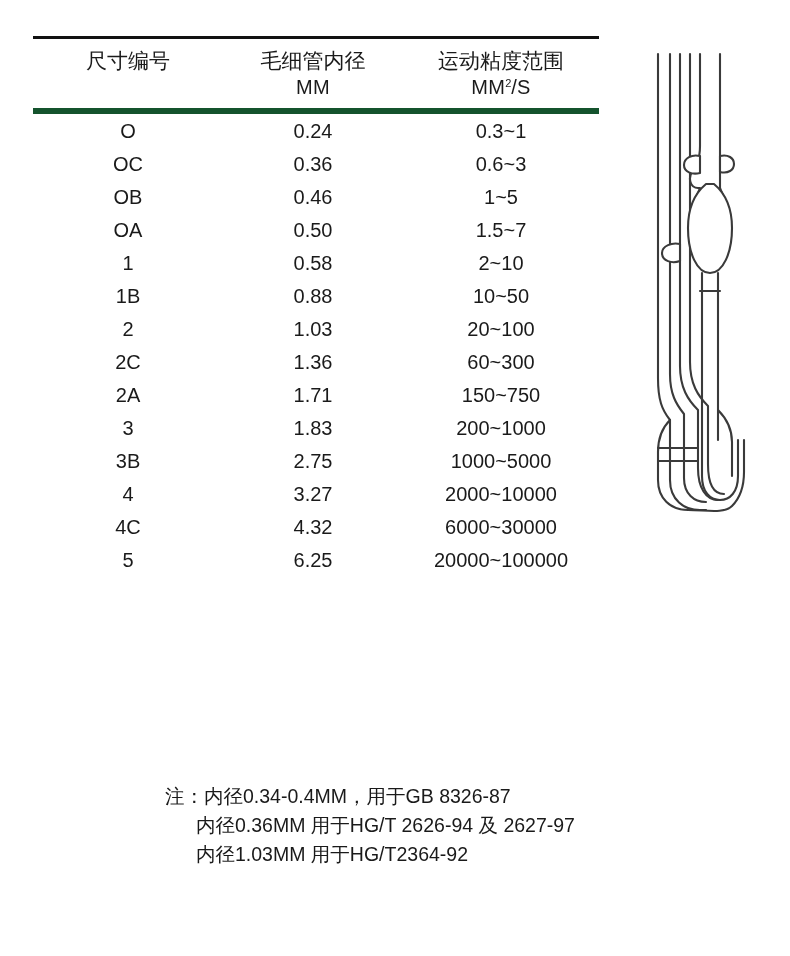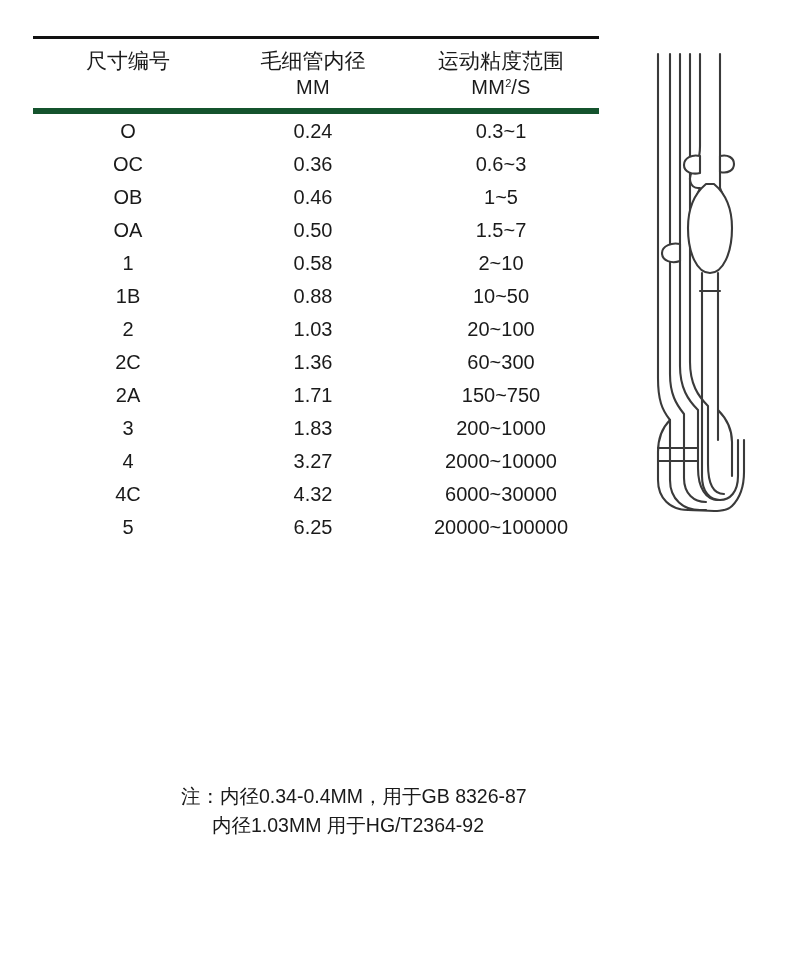--- a/index.html
+++ b/index.html
@@ -164,6 +164,11 @@
           <td>1.83</td>
           <td>200~1000</td>
         </tr>
+        <tr class="group-end">
+          <td>3B</td>
+          <td>2.75</td>
+          <td>1000~5000</td>
+        </tr>
         <tr class="group-start">
           <td>4</td>
           <td>3.27</td>

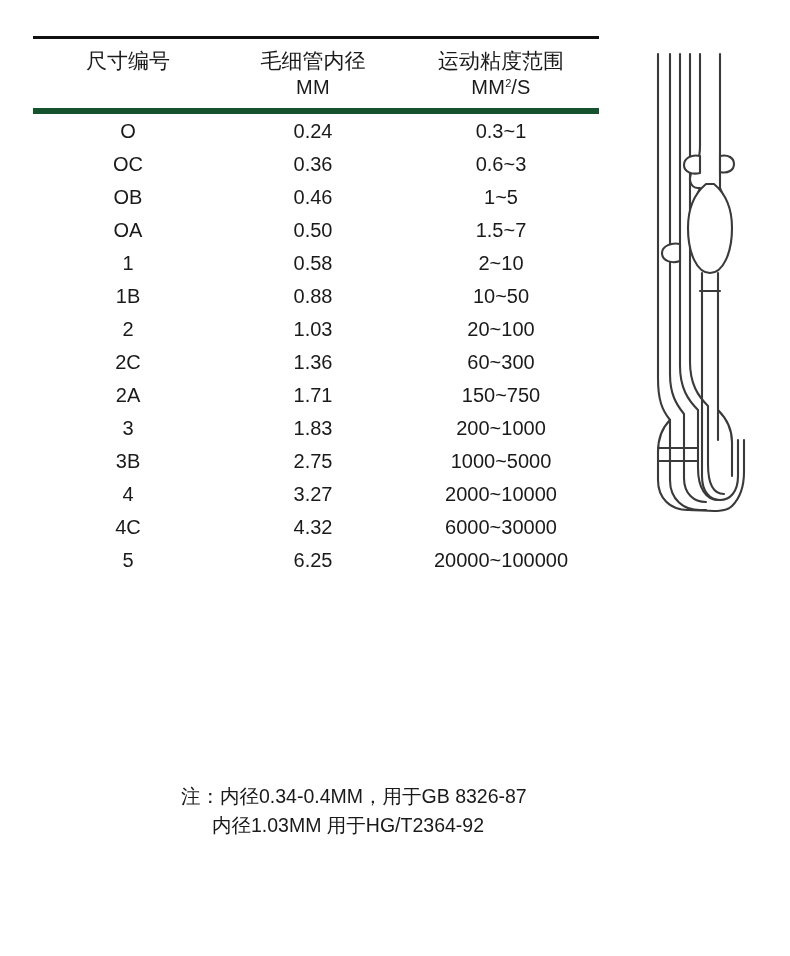--- a/index.html
+++ b/index.html
@@ -73,7 +73,6 @@
     line-height: 29px;
     color: #1a1a1a;
     white-space: nowrap;
-    margin-left: 16px;
   }
   .note .nline { display: block; }
   .note .nline.indent { padding-left: 31px; }

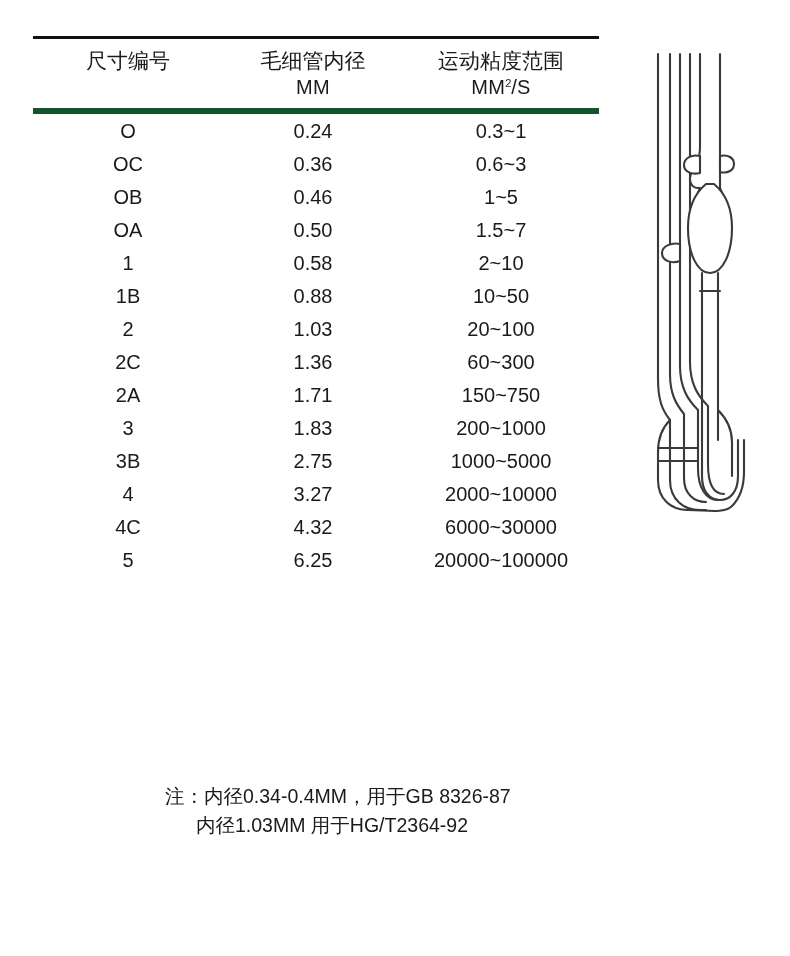--- a/index.html
+++ b/index.html
@@ -189,6 +189,7 @@
 
 <div class="note">
   <span class="nline">注：内径0.34-0.4MM，用于GB 8326-87</span>
+  <span class="nline indent">内径0.36MM 用于HG/T 2626-94 及 2627-97</span>
   <span class="nline indent">内径1.03MM 用于HG/T2364-92</span>
 </div>
 

